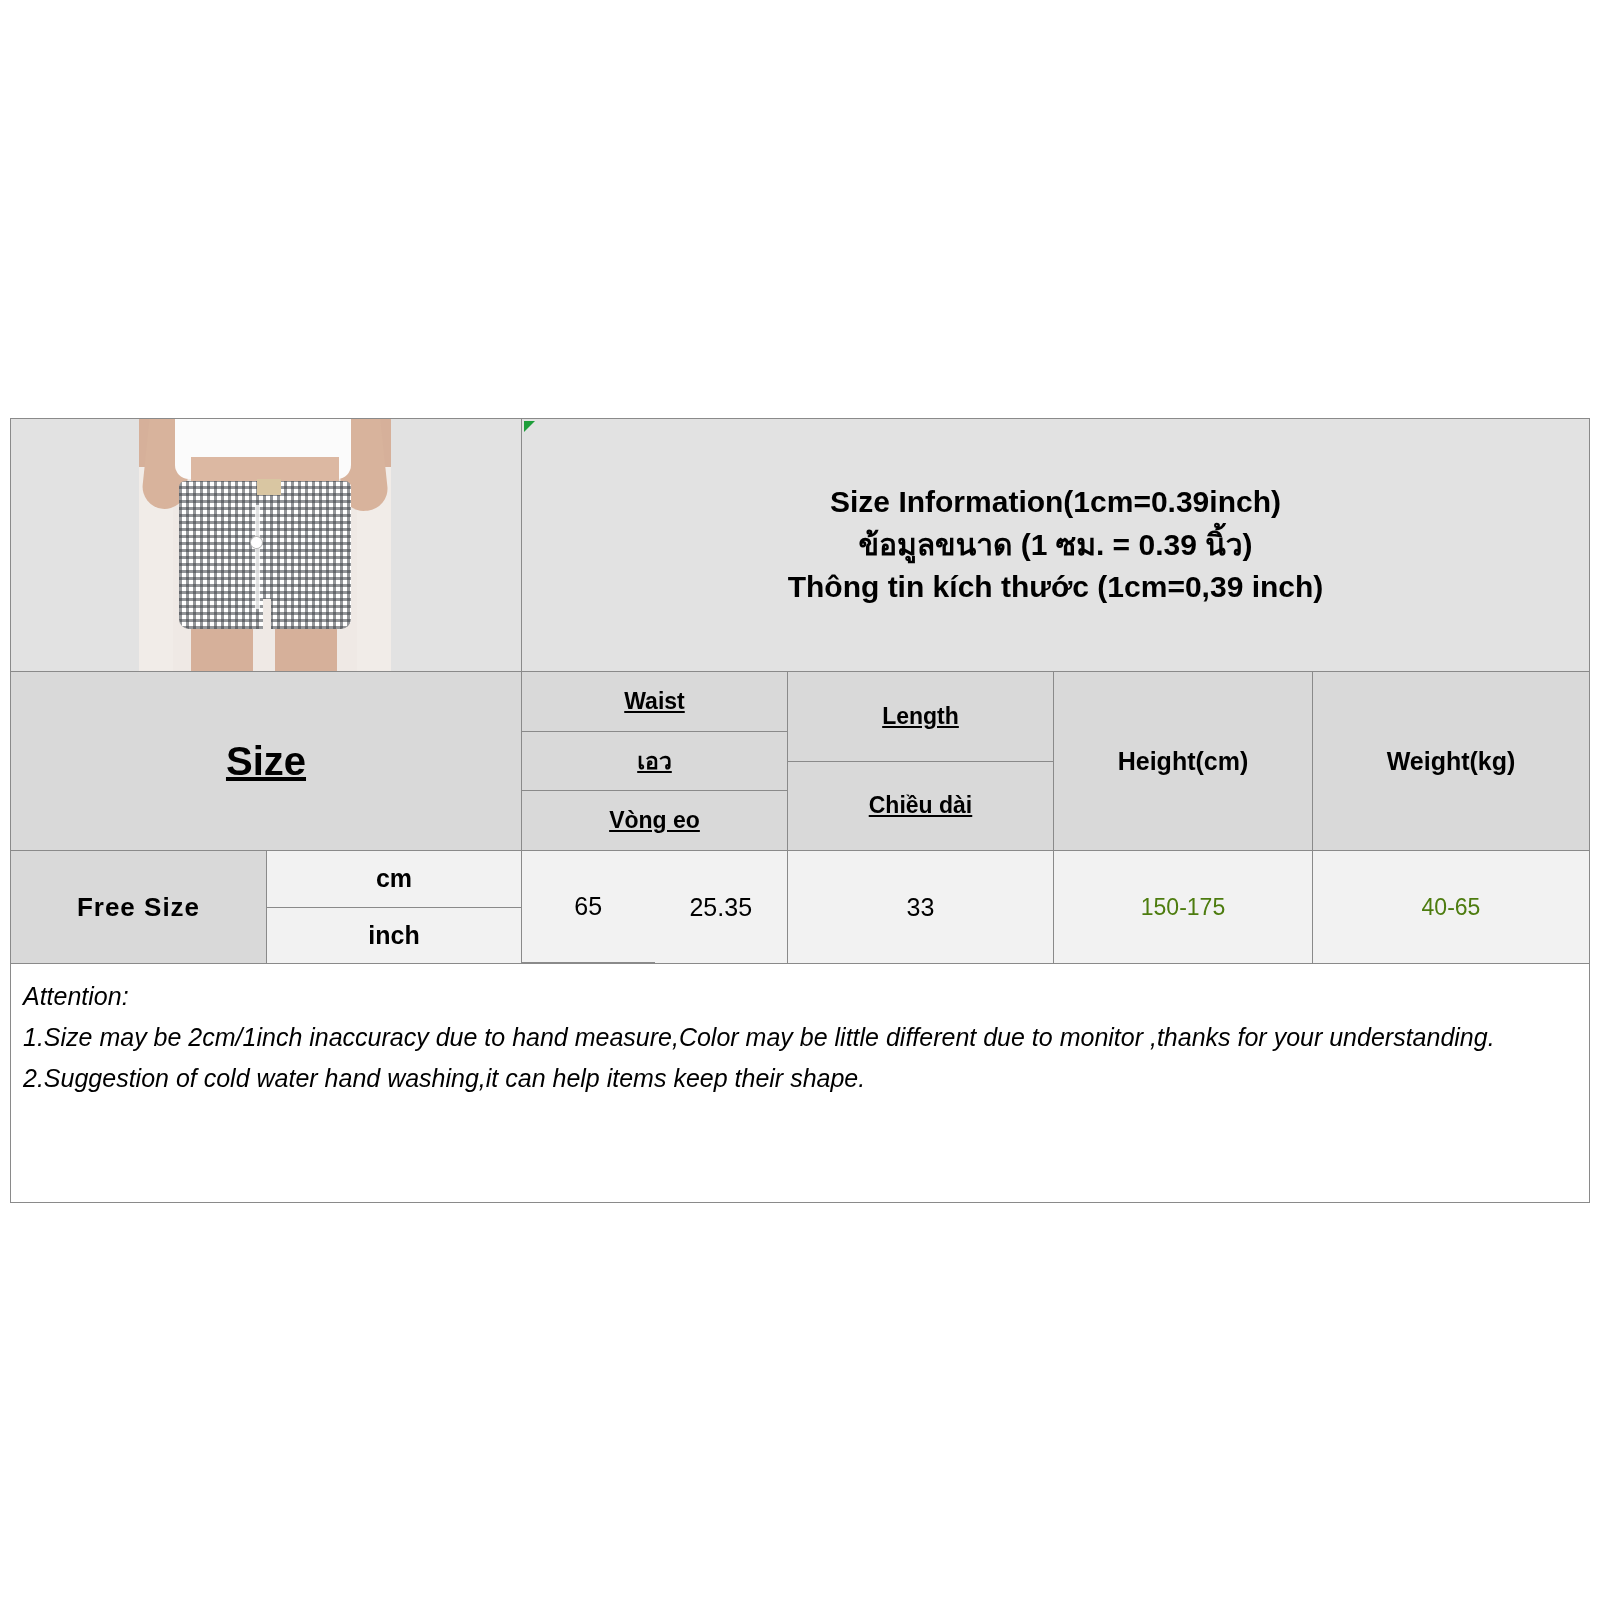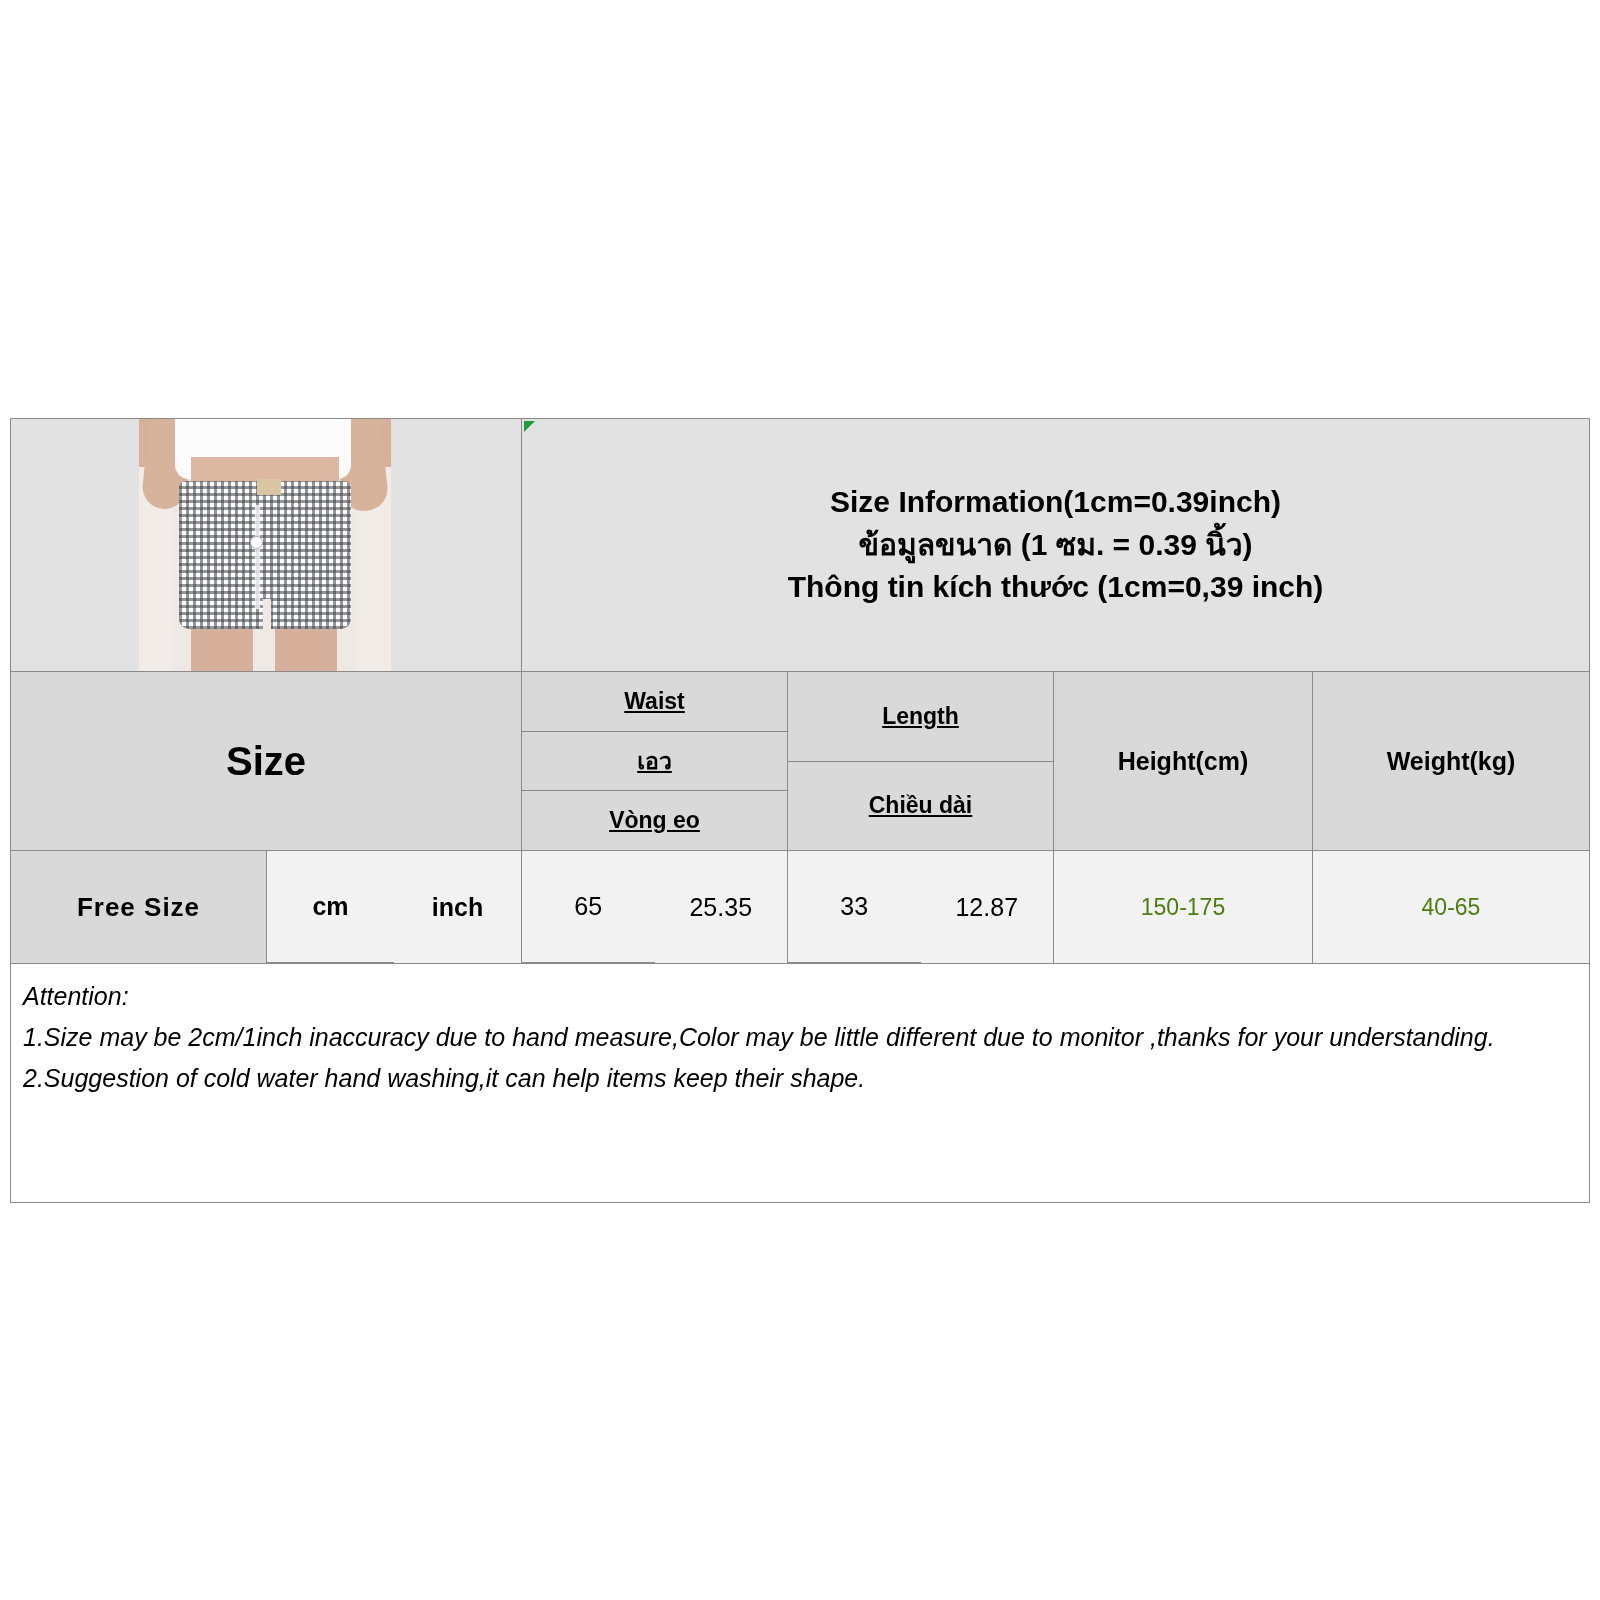--- a/index.html
+++ b/index.html
@@ -182,6 +182,7 @@
     font-size: 40px;
     font-weight: bold;
     color: #000;
+    text-decoration: underline;
   }
   .hdr-col3 {
     width: 265px;

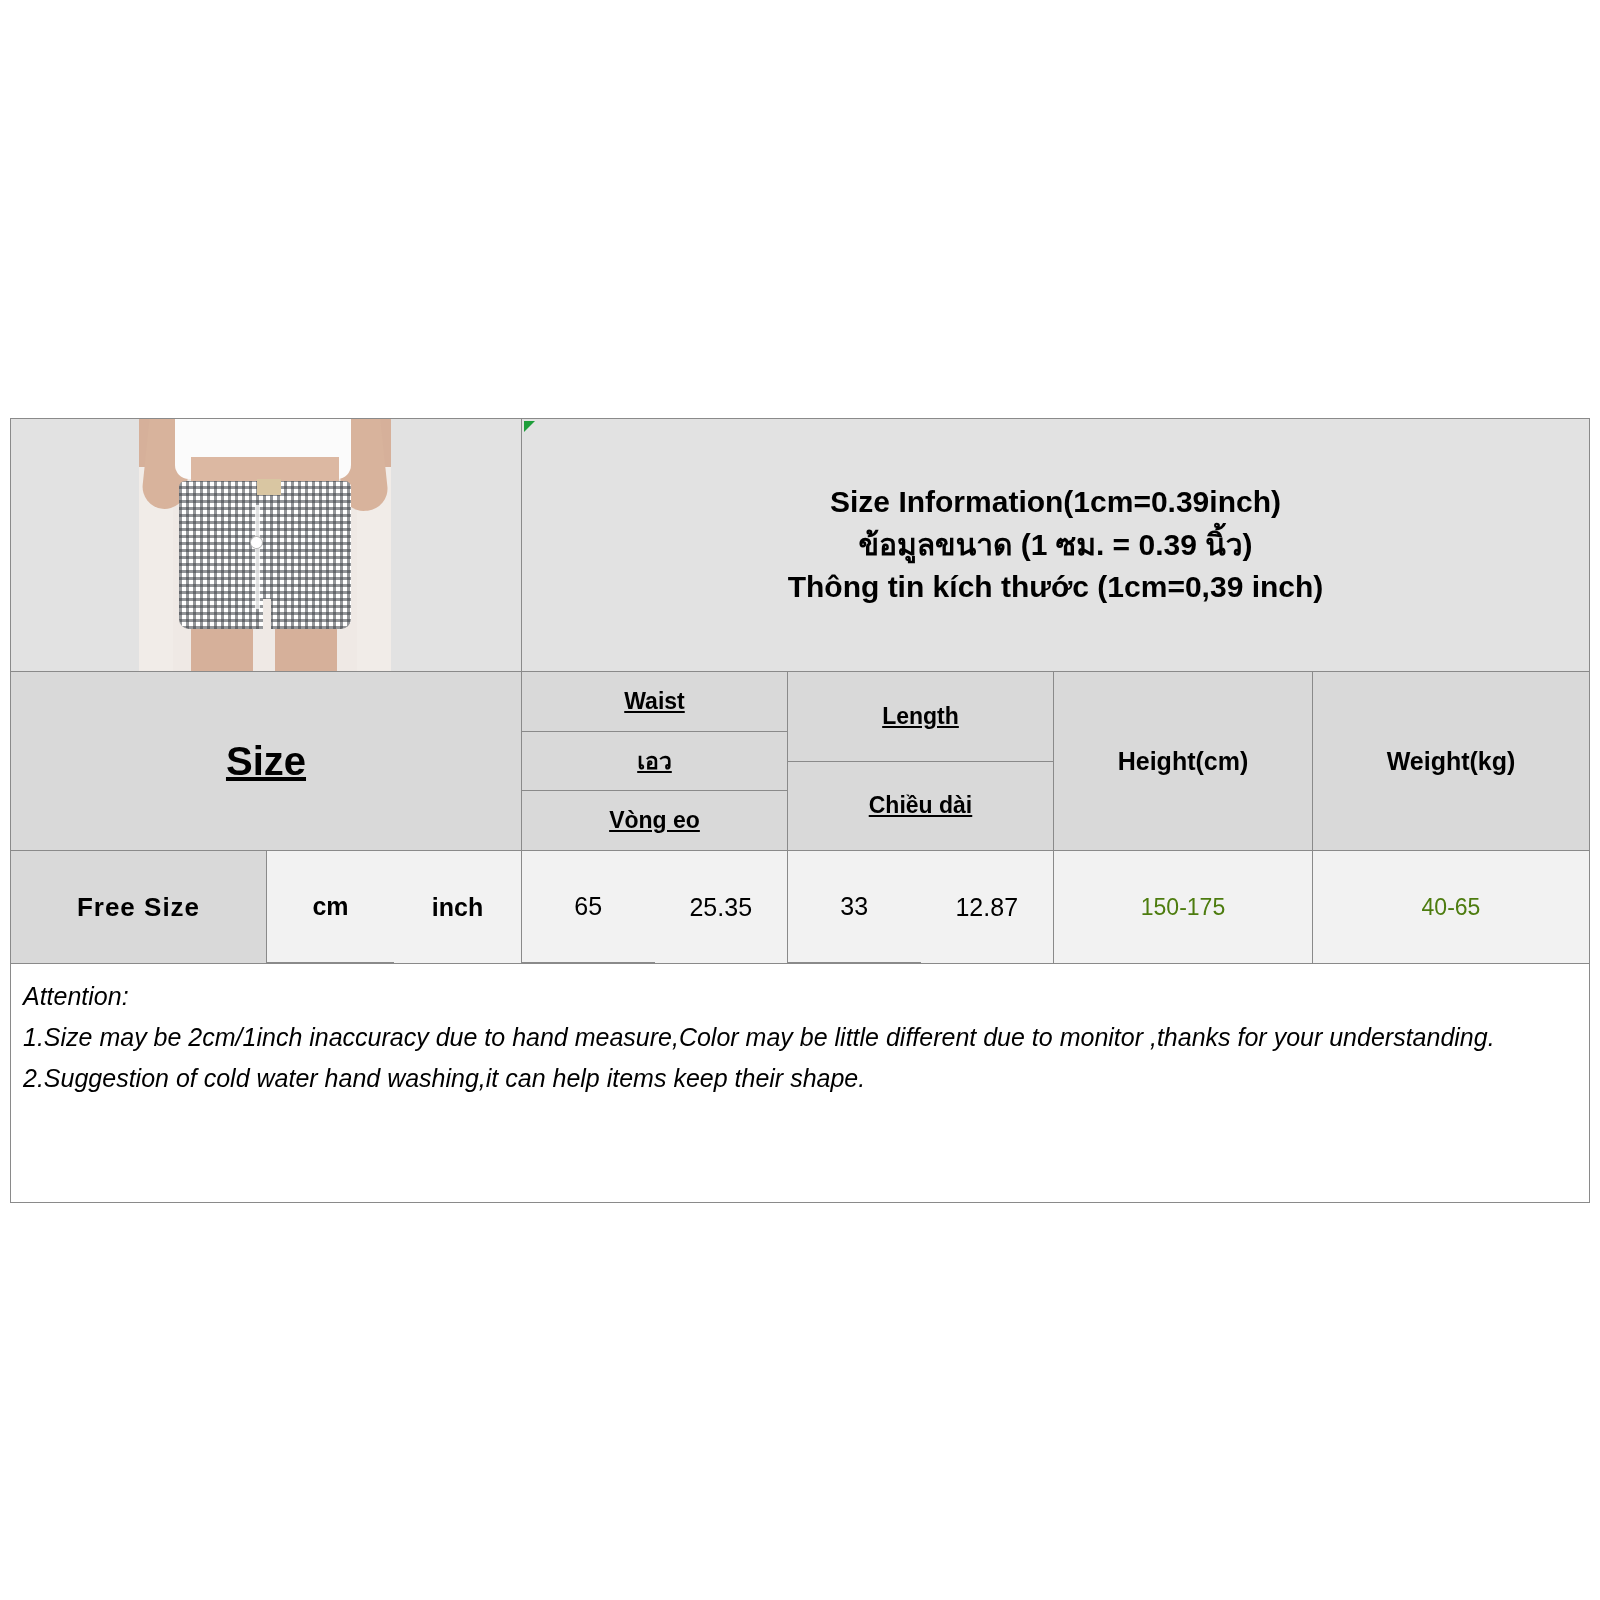--- a/index.html
+++ b/index.html
@@ -243,6 +243,7 @@
     flex: 0 0 254px;
     border-right: 1px solid #8a8a8a;
     display: flex;
+    flex-direction: column;
   }
   .unit-col > div {
     flex: 1;

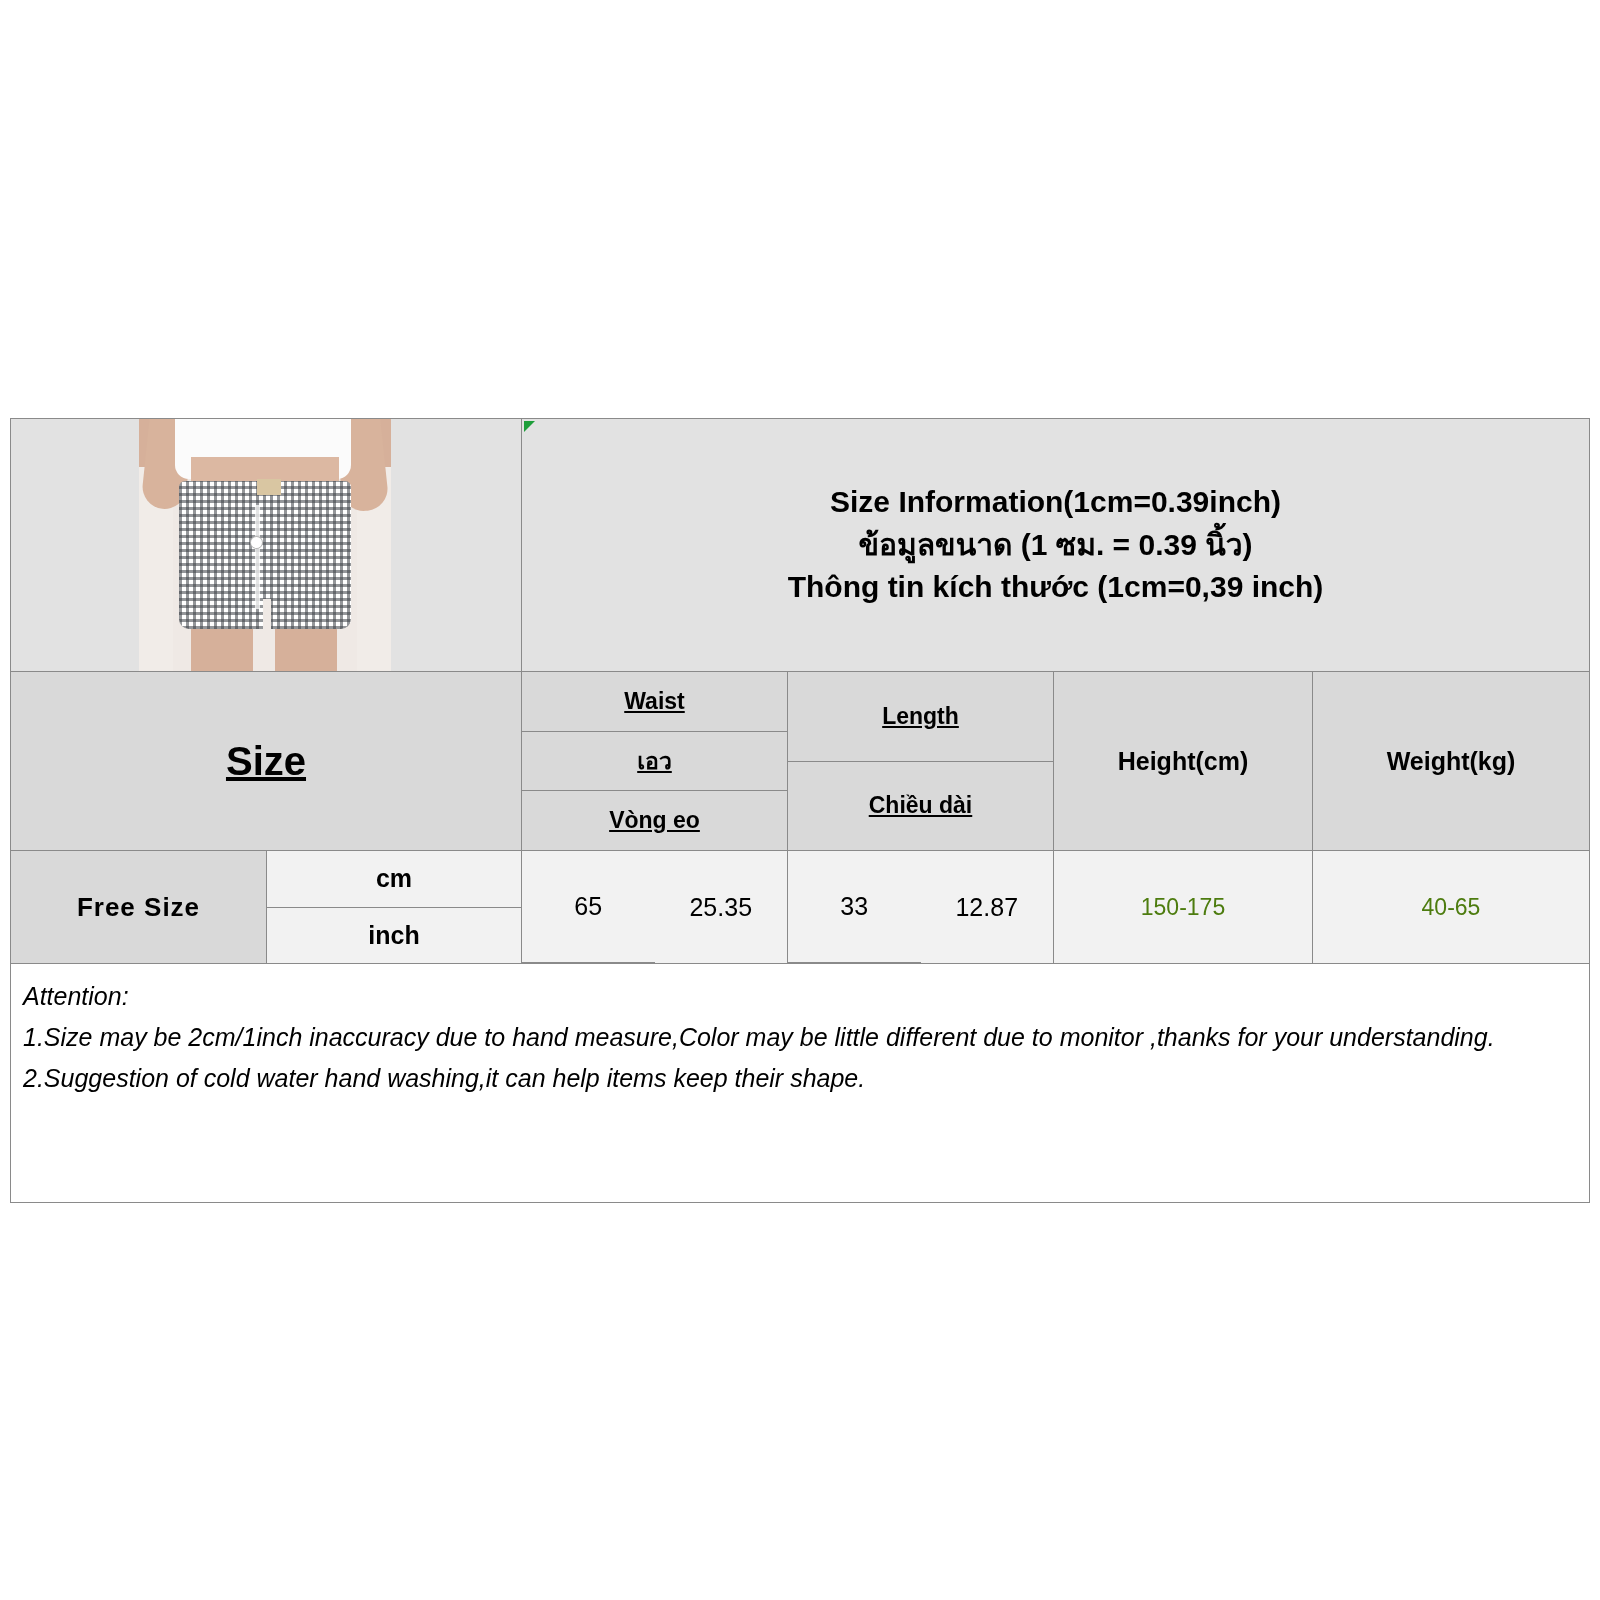--- a/index.html
+++ b/index.html
@@ -365,7 +365,6 @@
     </div>
     <div class="val-col">
       <div>33</div>
-      <div>12.87</div>
     </div>
     <div class="span-col">150-175</div>
     <div class="span-col last">40-65</div>

